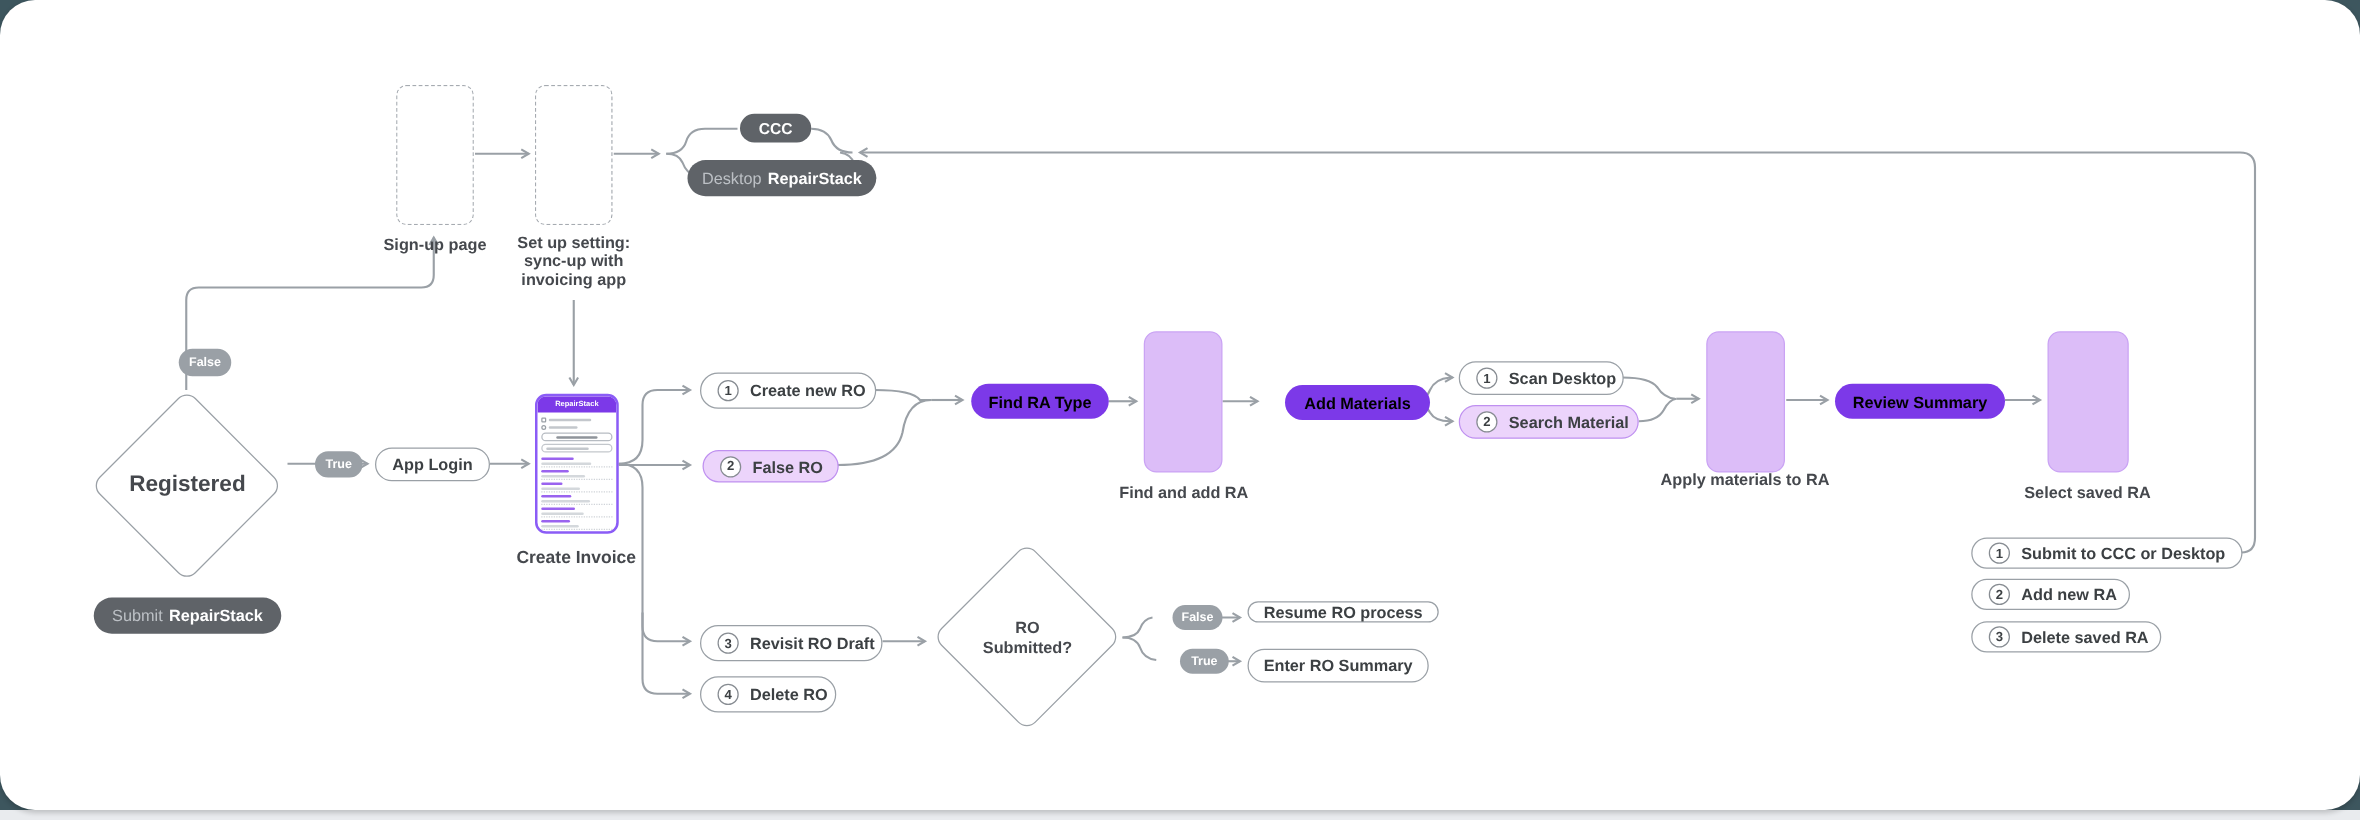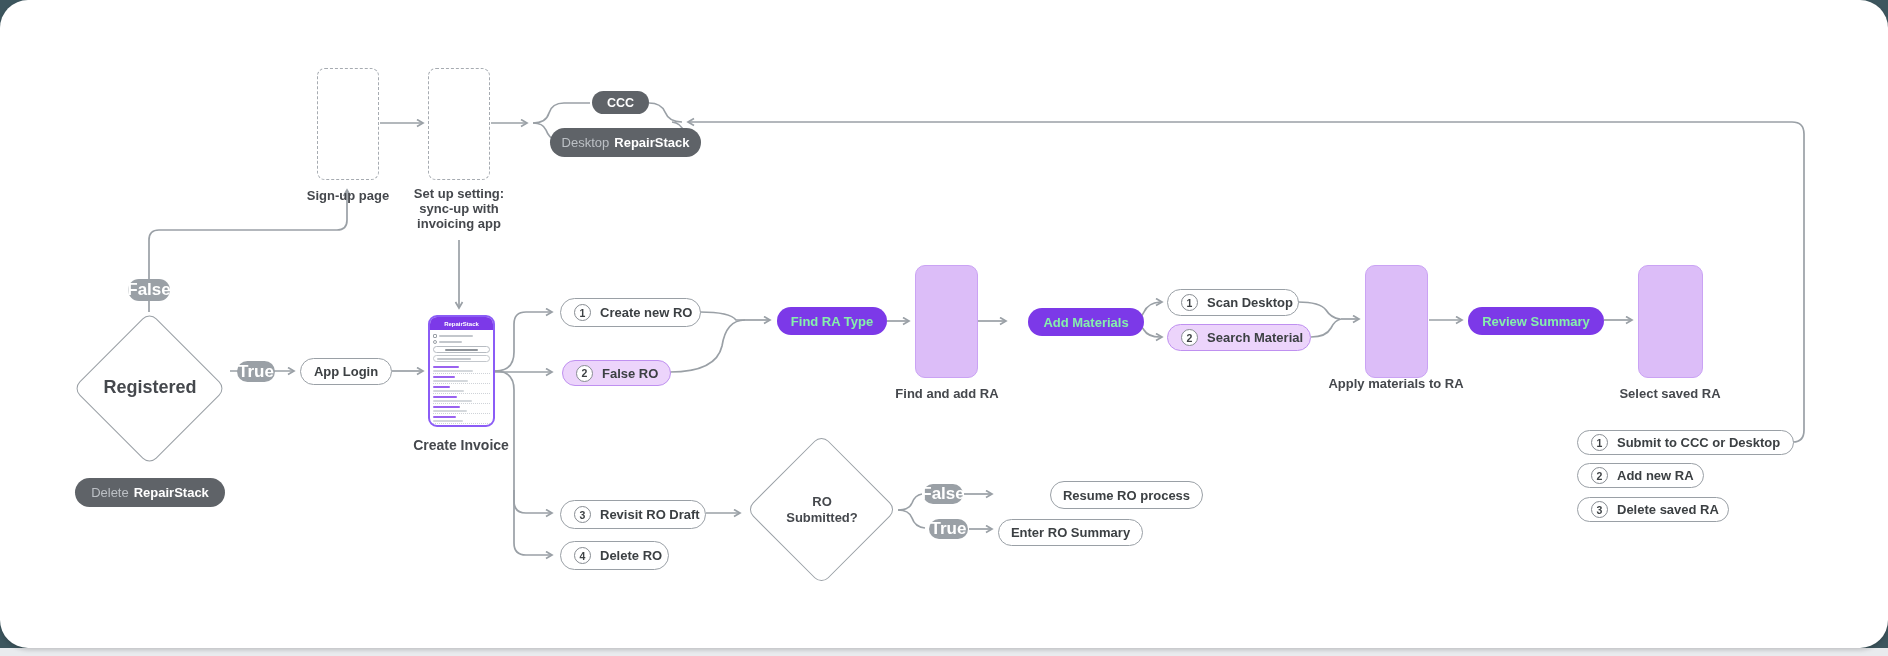--- a/index.html
+++ b/index.html
@@ -24,7 +24,7 @@
          background:#fff; display:flex; align-items:center; justify-content:center;
          font-size:10.5px; font-weight:600; color:var(--text,#3c4043); }
   .tag { position:absolute; z-index:3; display:flex; align-items:center; justify-content:center;
-         background:var(--line,#9aa0a6); color:#fff; border-radius:999px; font-size:17px; font-weight:600; }
+         background:var(--line,#9aa0a6); color:#fff; border-radius:999px; font-size:10px; font-weight:600;margin-left:15px; }
   .badge-dark { position:absolute; z-index:2; display:flex; align-items:center; justify-content:center; gap:5px;
          background:var(--dark-badge,#5f6368); color:#fff; border-radius:999px; font-size:13px; }
   .badge-dark .muted { color:var(--badge-muted,#bcc0c5); font-weight:500; }

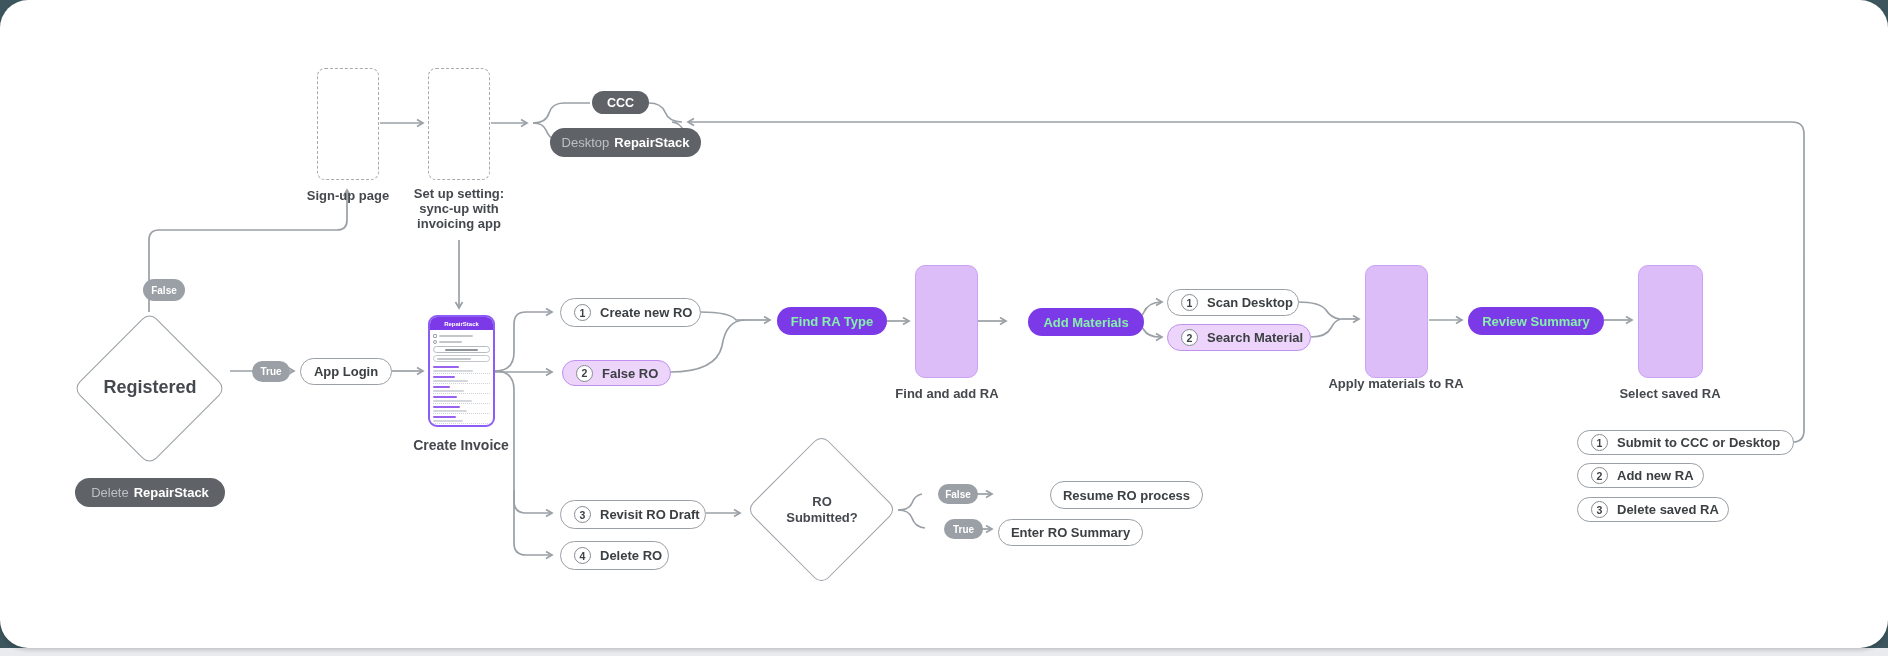--- a/index.html
+++ b/index.html
@@ -18,7 +18,7 @@
   .pill.center { justify-content:center; }
   .pill-lav { background:var(--accent-light,#ecd4fb); border-color:var(--accent-light-border,#bf90f0); }
   .pill-purple { position:absolute; z-index:2; display:flex; align-items:center; justify-content:center;
-          background:var(--accent,#7c39e8); color:#86efac; border-radius:999px;
+          background:var(--accent,#7c39e8); color:#000000; border-radius:999px;
           font-size:13px; font-weight:700; white-space:nowrap; }
   .num { width:17px; height:17px; flex:0 0 auto; border-radius:50%; border:1.4px solid #878c92;
          background:#fff; display:flex; align-items:center; justify-content:center;

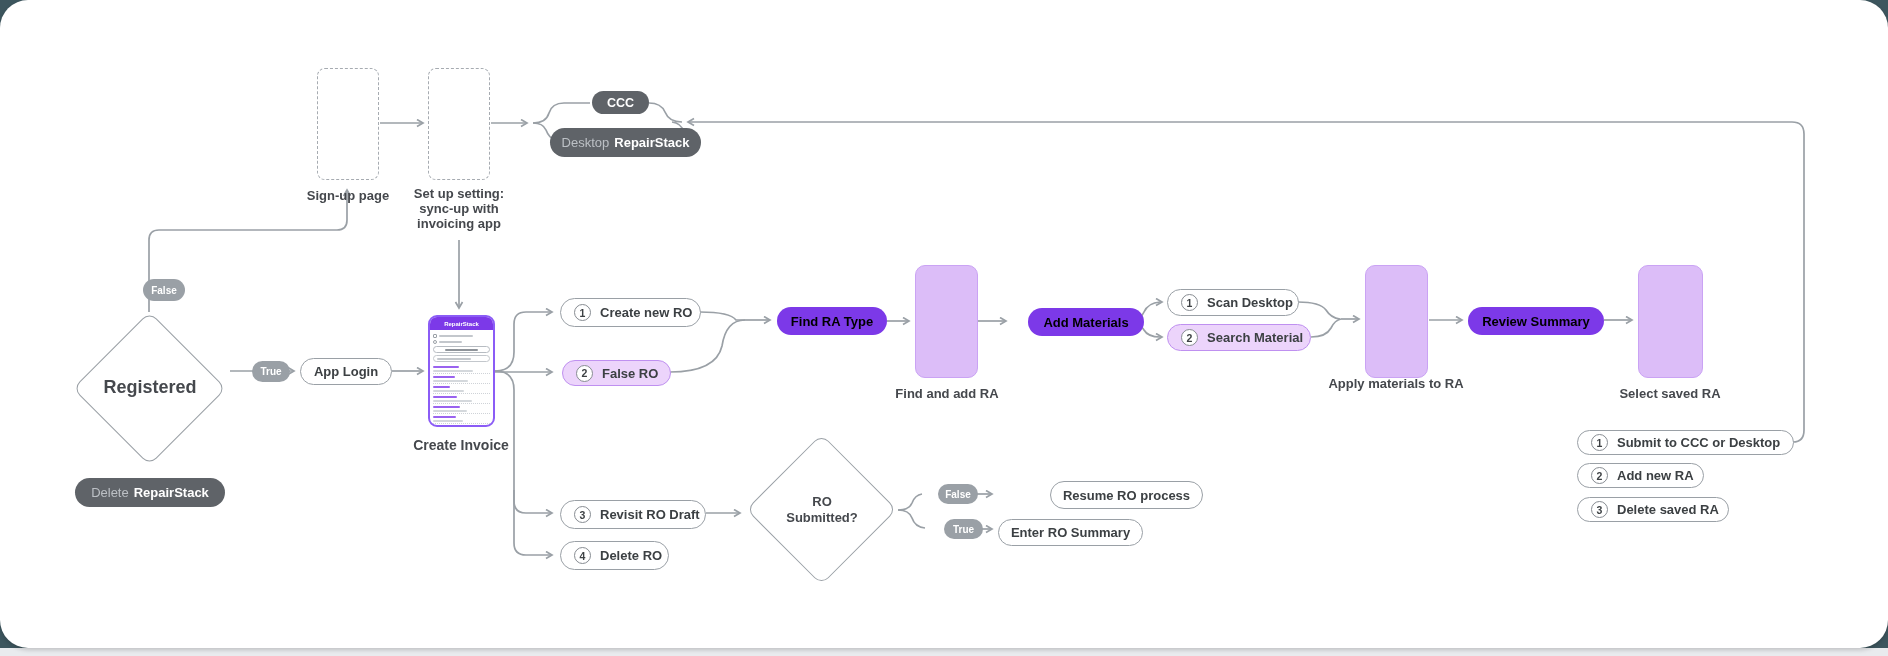--- a/index.html
+++ b/index.html
@@ -133,7 +133,7 @@
     <div class="tag" style="left:237px; top:361px; width:38px; height:21px;">True</div>
 
     <div class="badge-dark" style="left:75px; top:478px; width:150px; height:29px;">
-      <span class="muted">Delete</span>
+      <span class="muted">Submit</span>
       <span class="brand">RepairStack</span>
     </div>
 

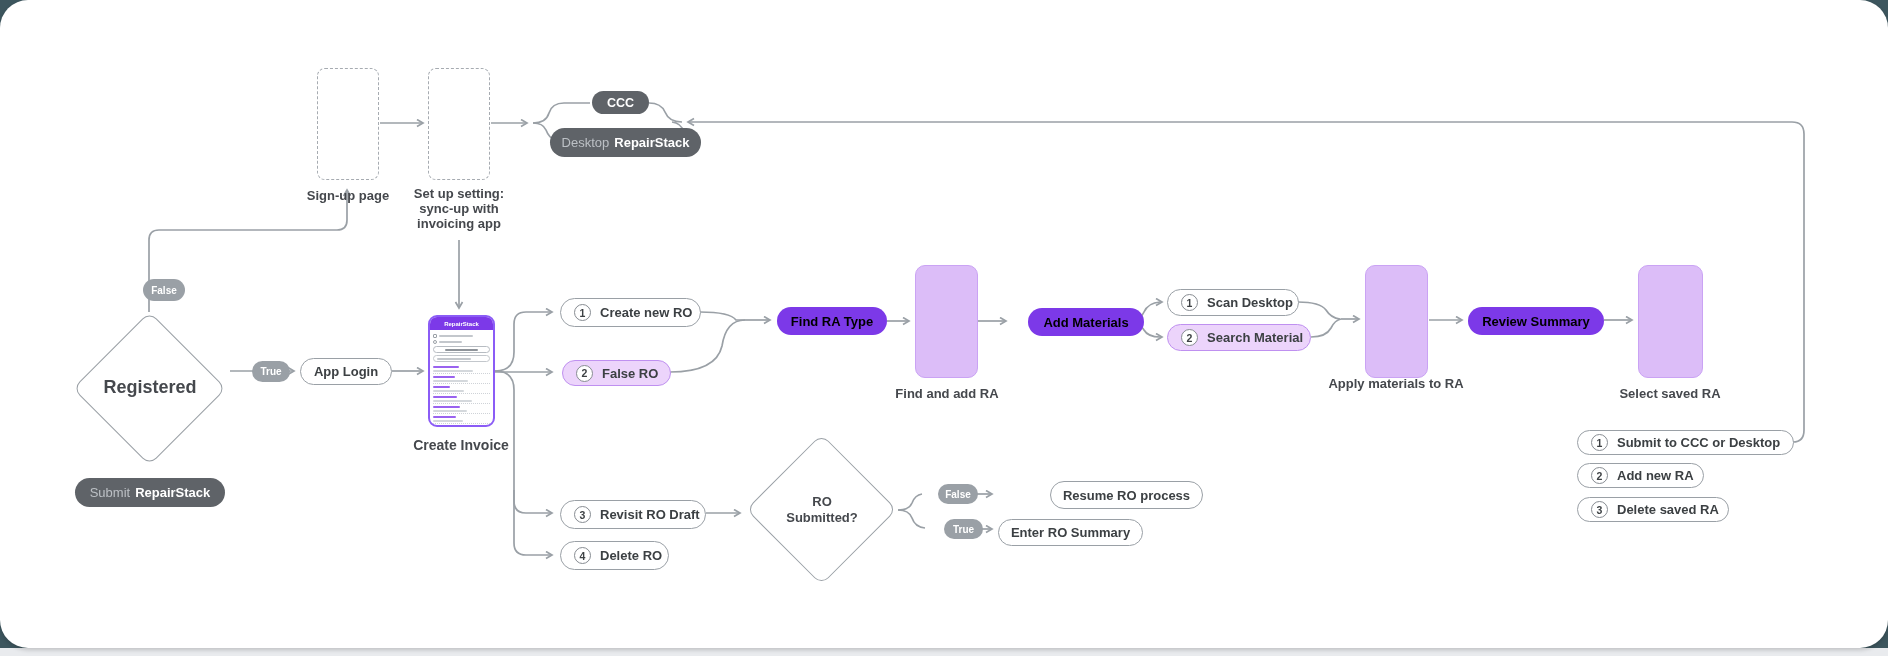--- a/index.html
+++ b/index.html
@@ -253,7 +253,7 @@
     <div class="tag" style="left:923px; top:484px; width:40px; height:20px;">False</div>
     <div class="tag" style="left:929px; top:519px; width:39px; height:20px;">True</div>
 
-    <div class="pill center" style="left:1050px; top:481px; width:153px; height:28px;">
+    <div class="pill center" style="left:998px; top:481px; width:153px; height:17px;">
       <span>Resume RO process</span>
     </div>
     <div class="pill center" style="left:998px; top:519px; width:145px; height:27px;">

